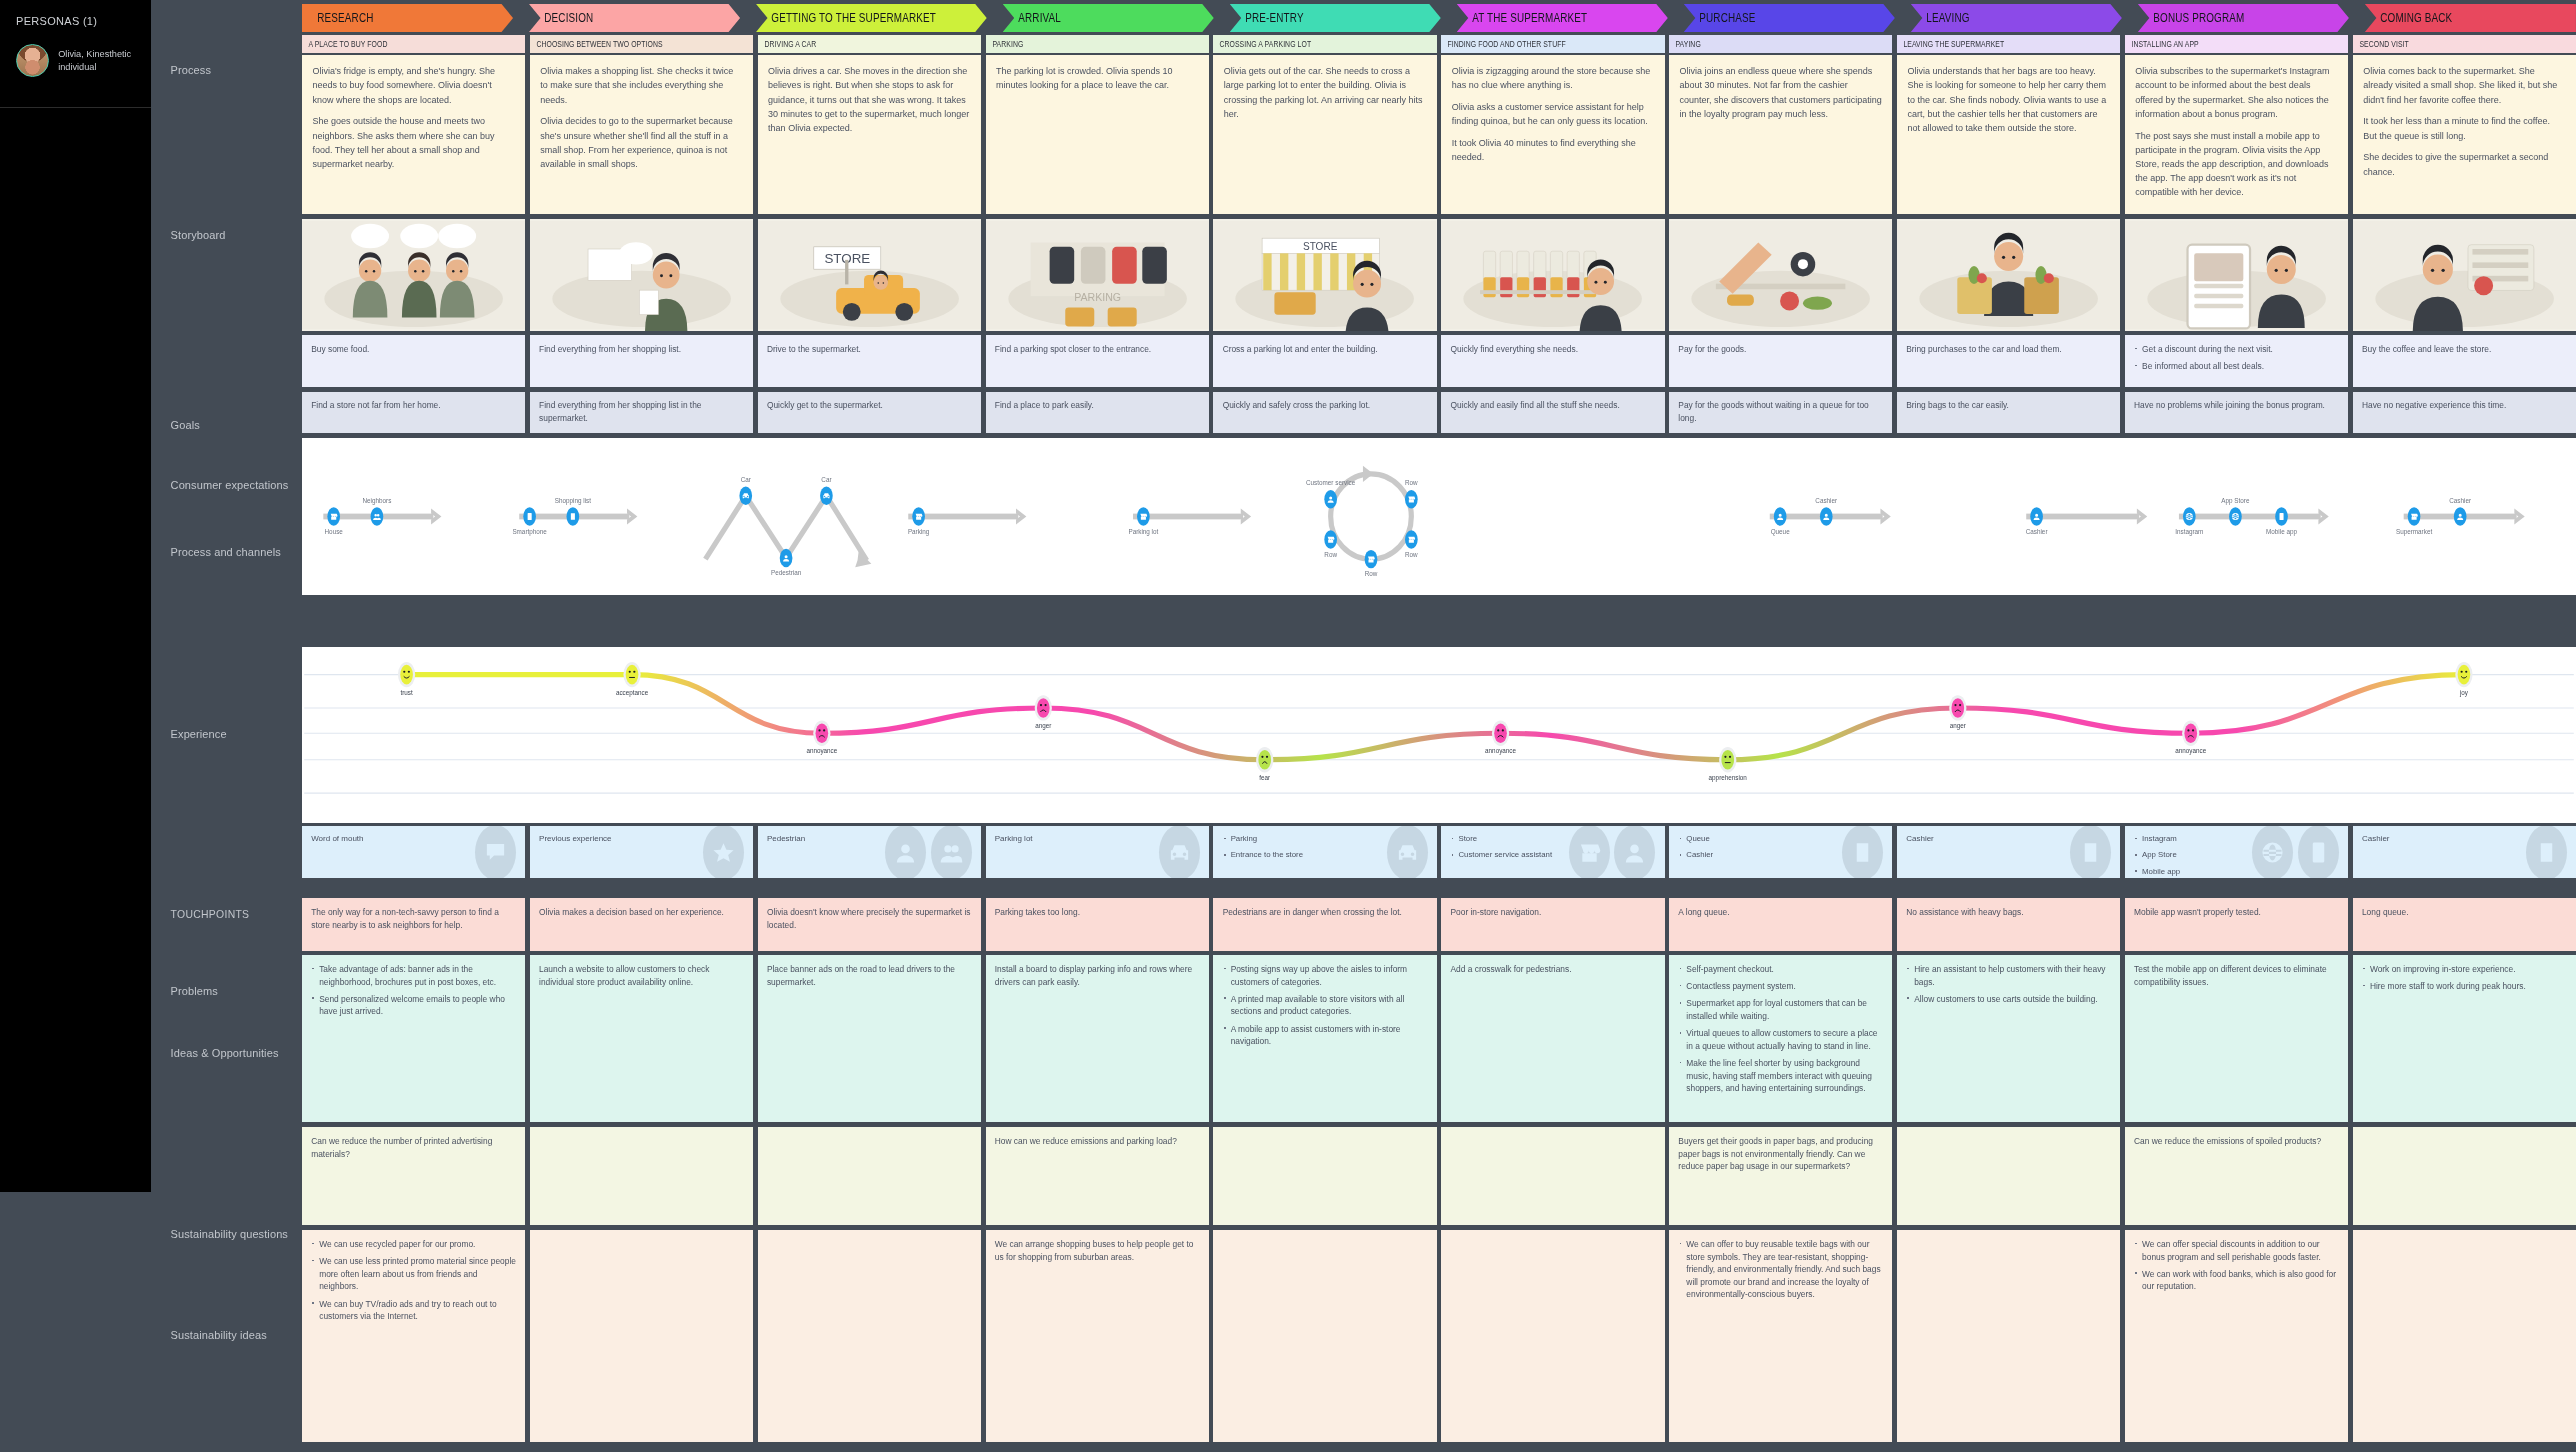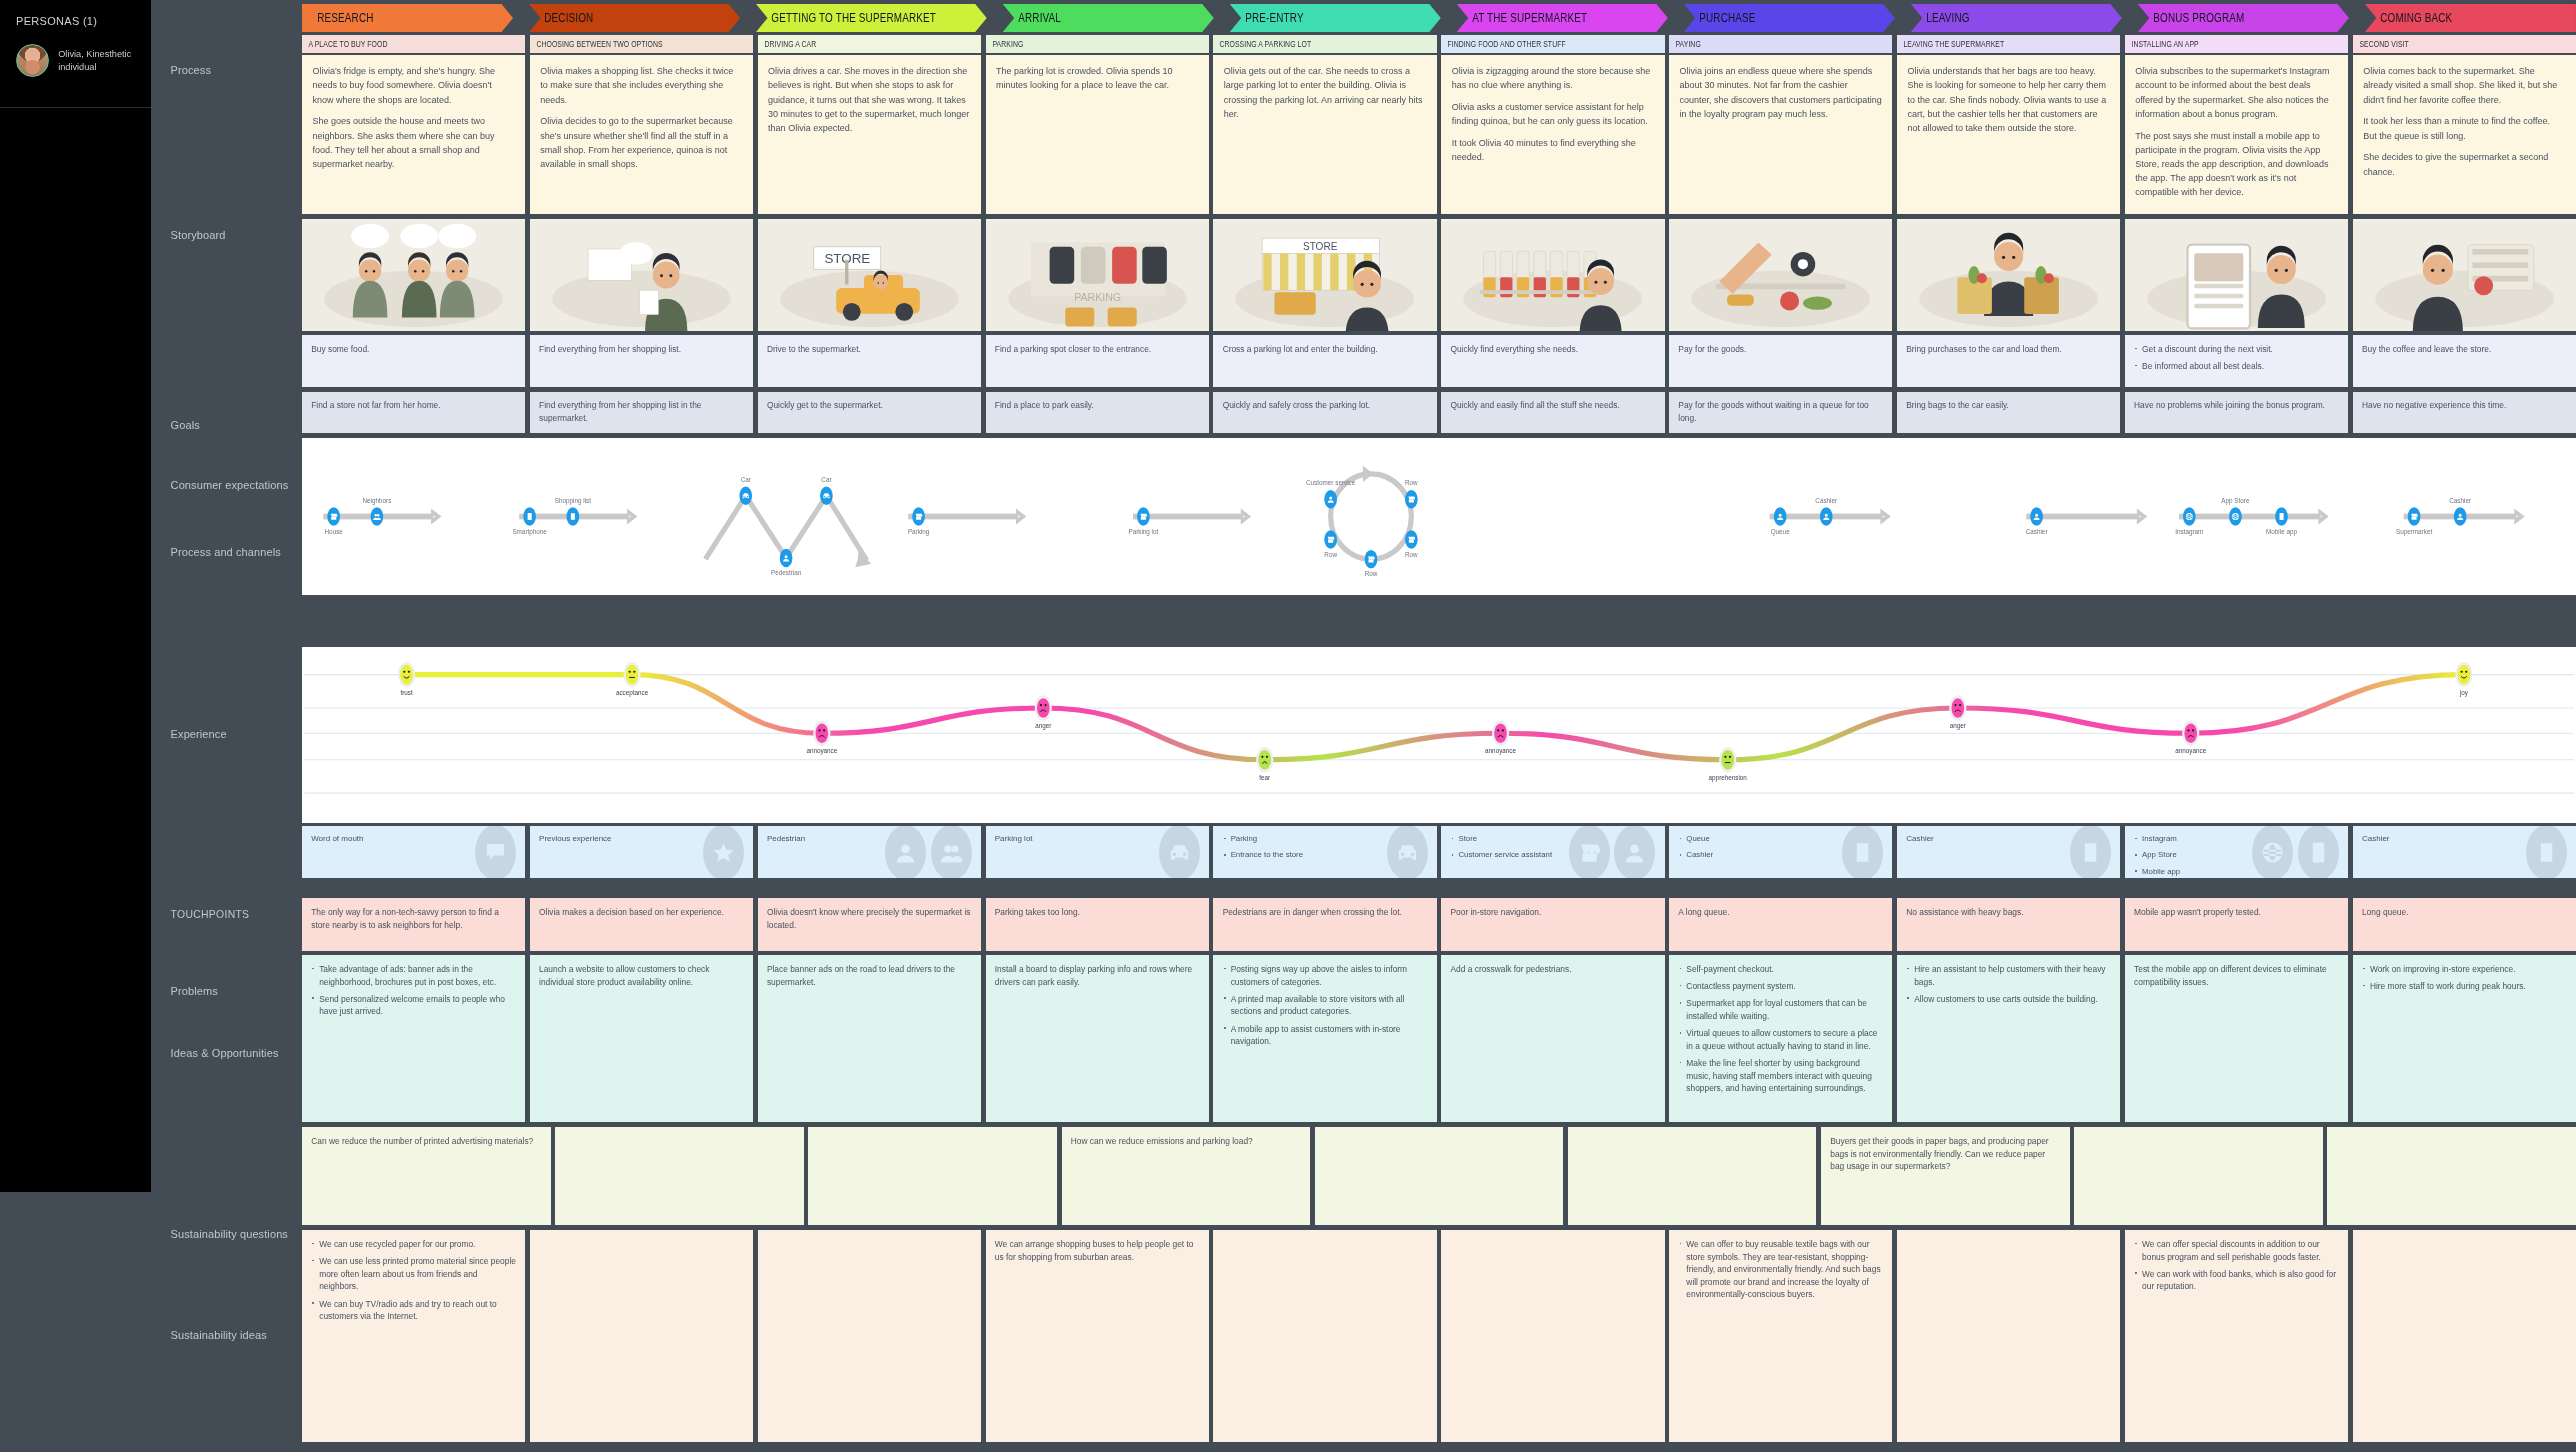--- a/index.html
+++ b/index.html
@@ -154,7 +154,7 @@
       <div class="stage" style="background: rgb(240, 120, 56);">
         <span>RESEARCH</span>
       </div>
-      <div class="stage" style="background: #c2410c;">
+      <div class="stage" style="background: #fca5a5;">
         <span>DECISION</span>
       </div>
       <div class="stage" style="background: rgb(205, 240, 58);">

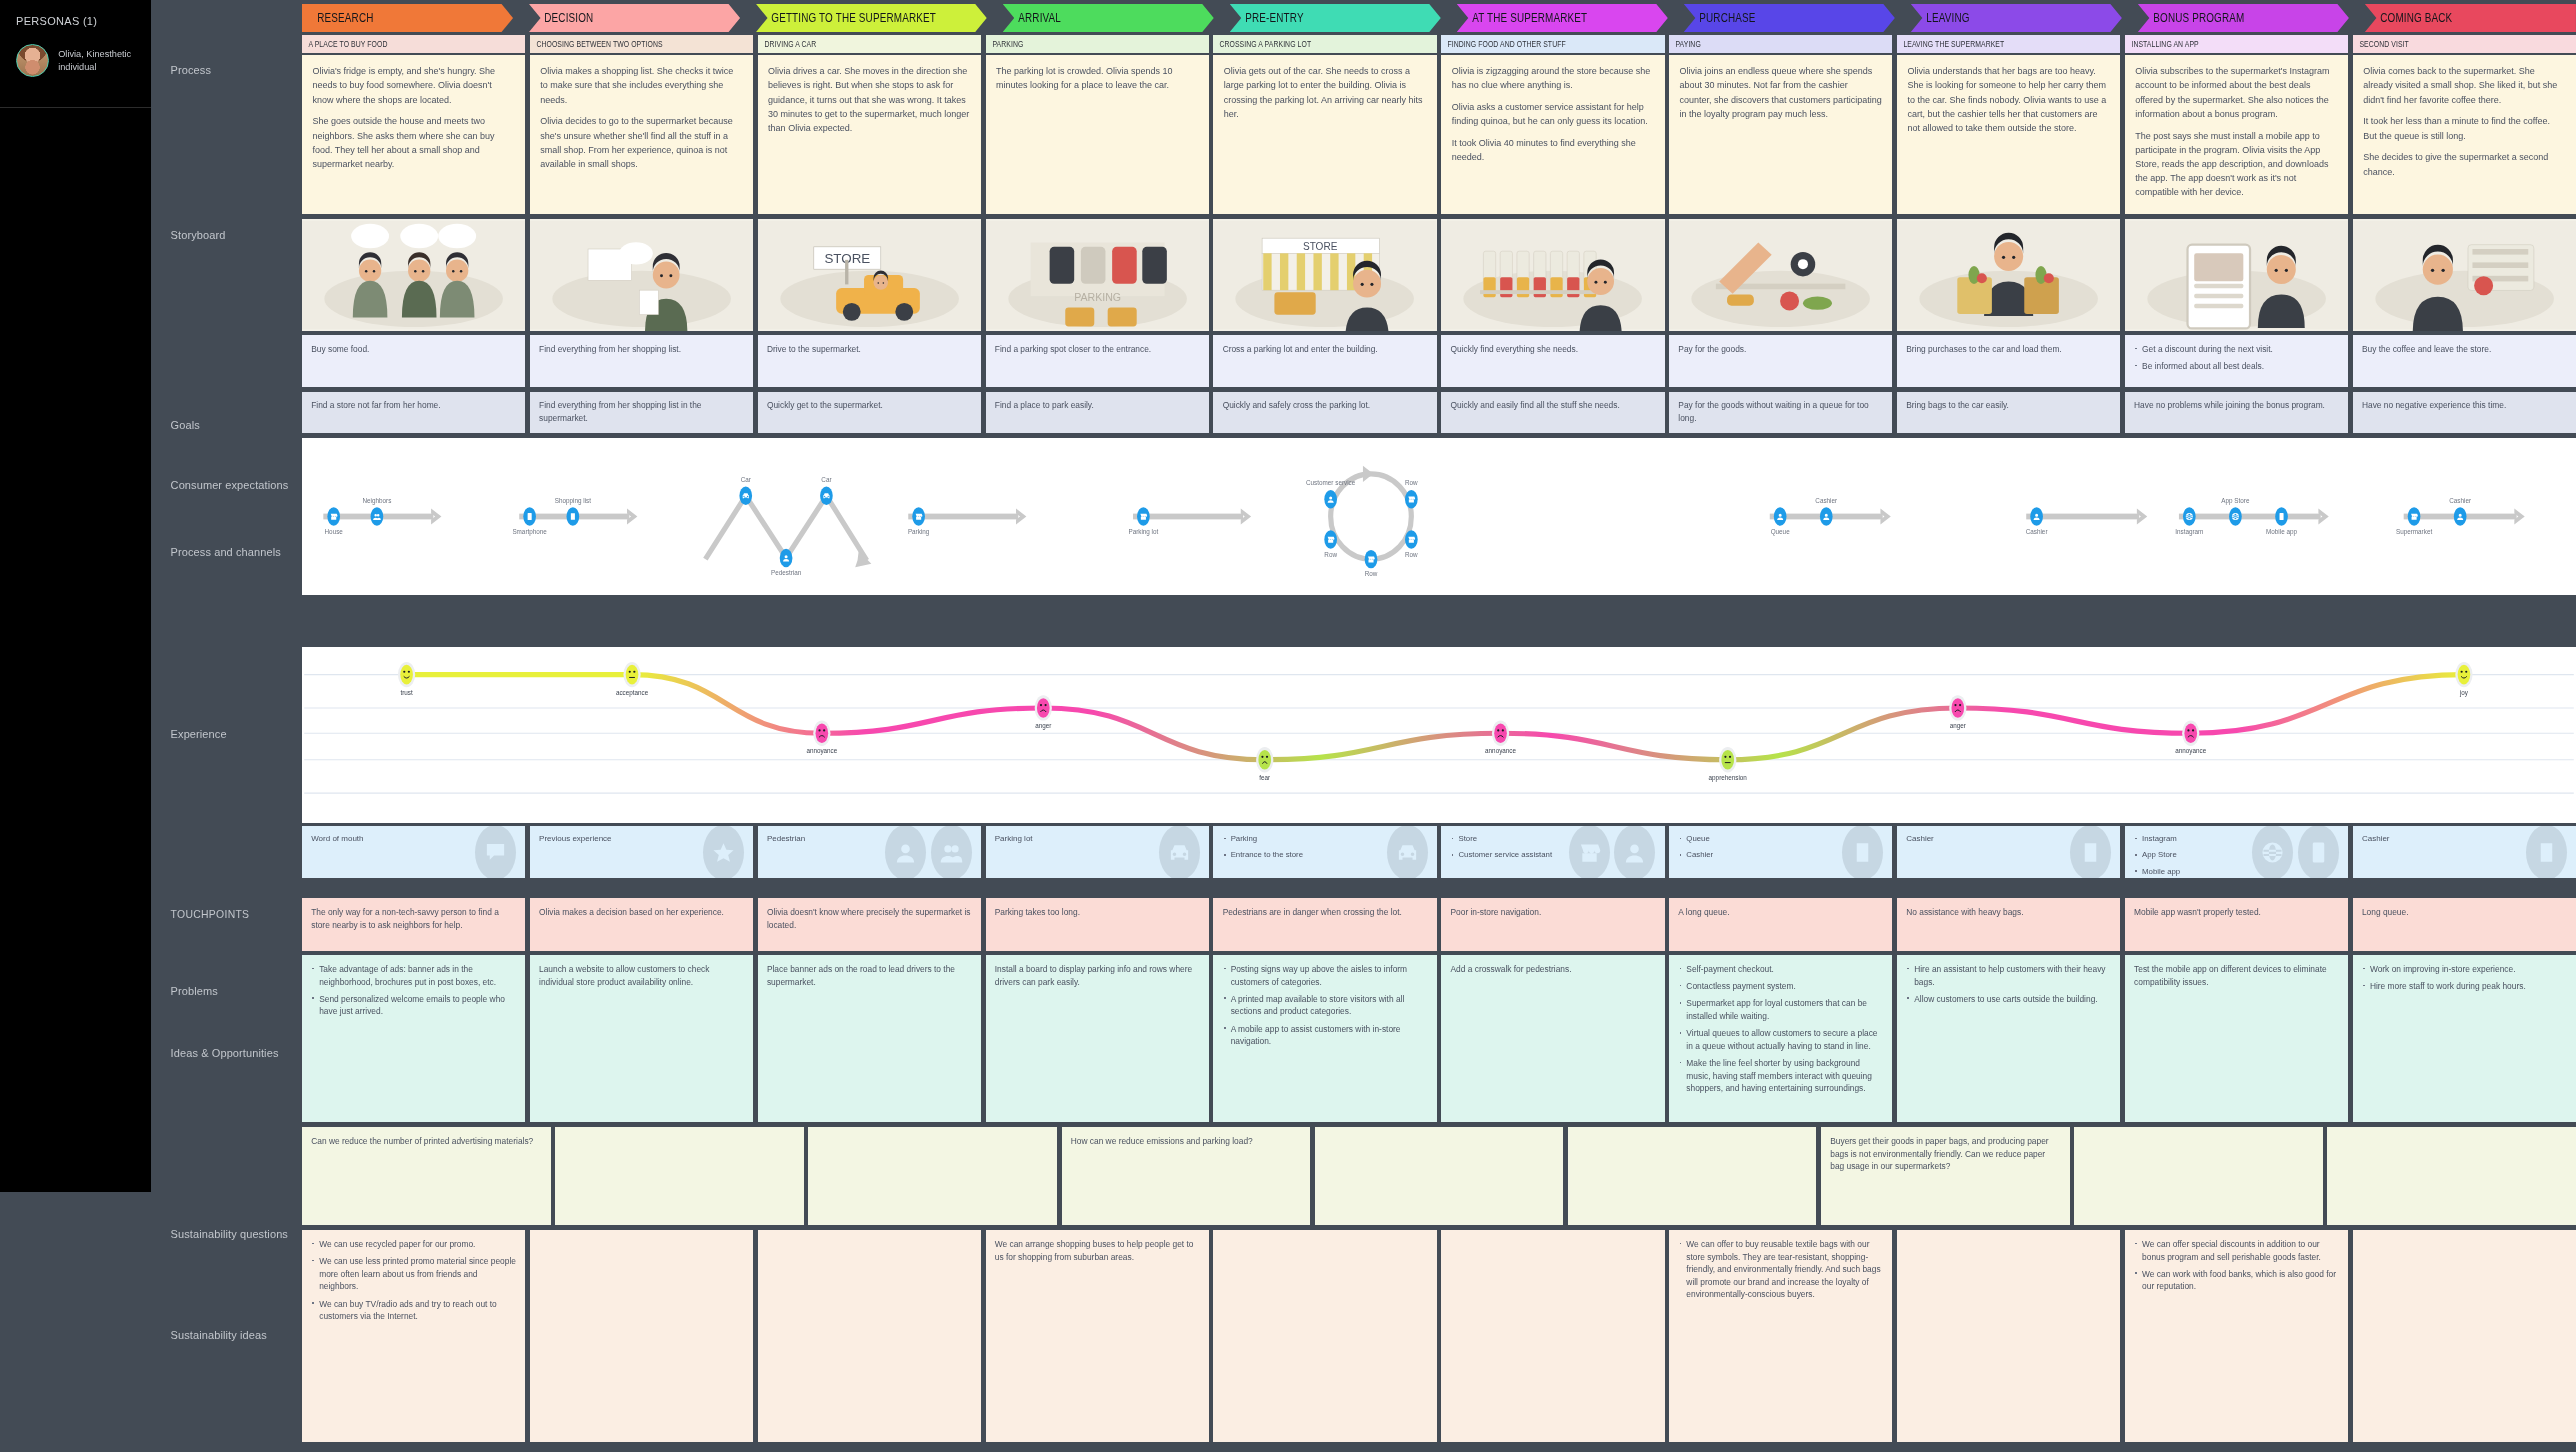--- a/index.html
+++ b/index.html
@@ -970,6 +970,9 @@
         <div class="celltext">Buyers get their goods in paper bags, and producing paper bags is not environmentally friendly. Can we reduce paper bag usage in our supermarkets?</div>
       </div>
       <div class="cell"></div>
+      <div class="cell">
+        <div class="celltext">Can we reduce the emissions of spoiled products?</div>
+      </div>
       <div class="cell"></div>
     </div>
   <div id="susi" class="grid-row">

